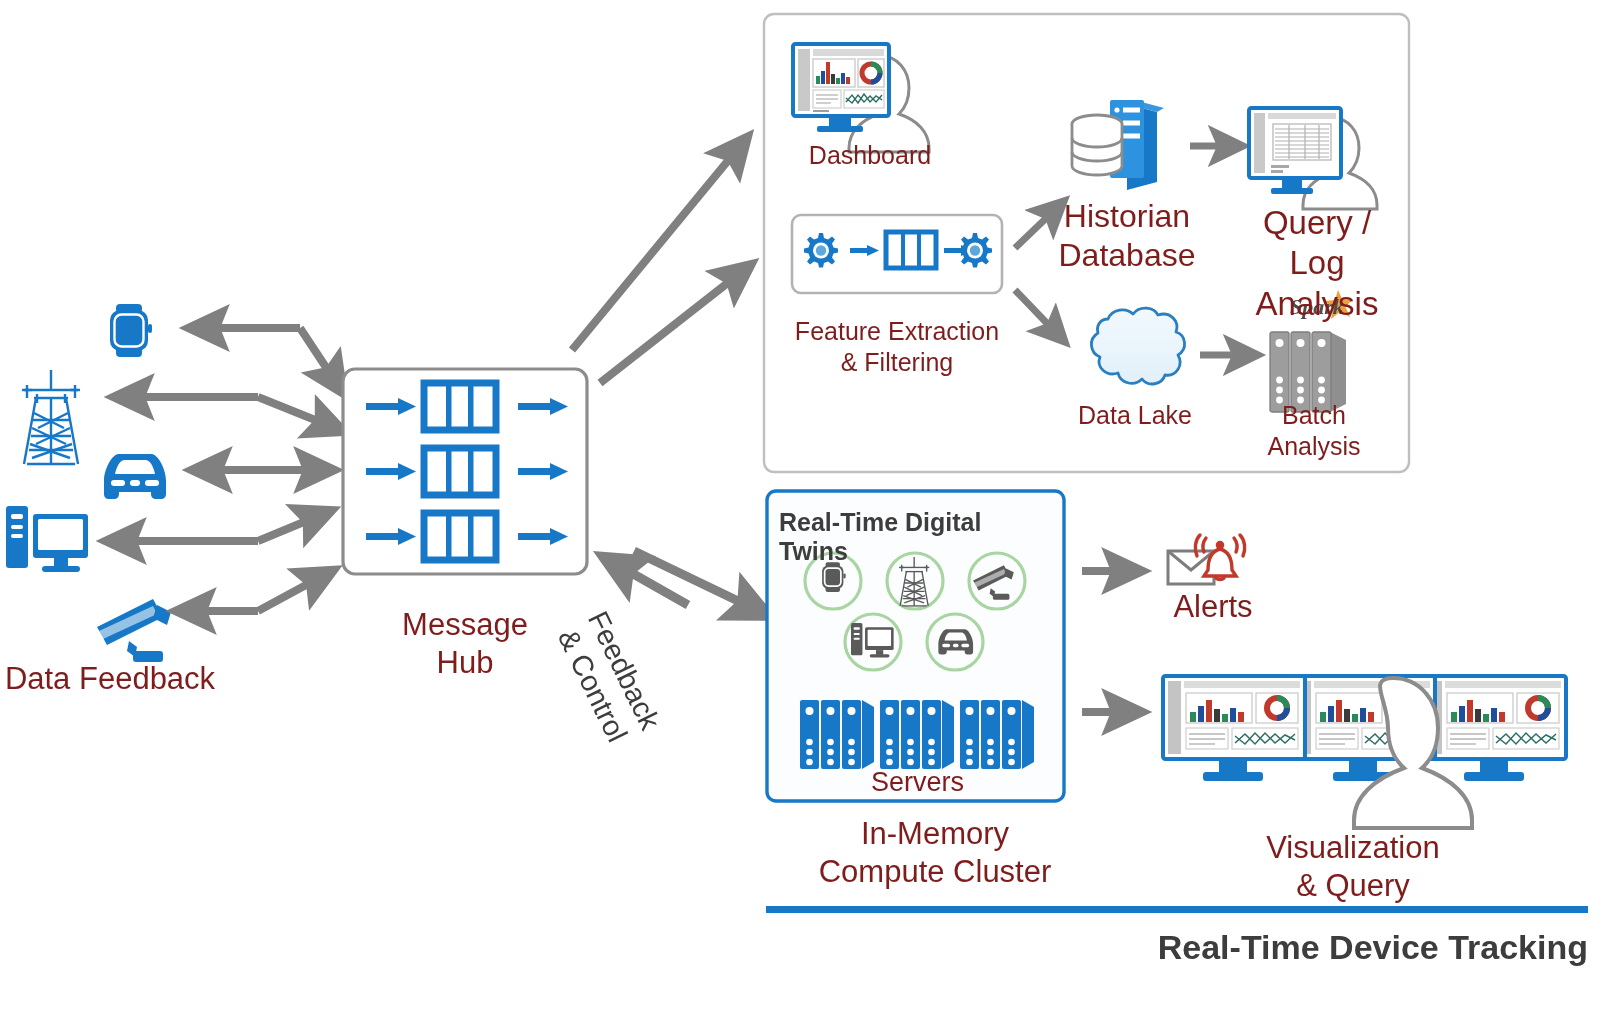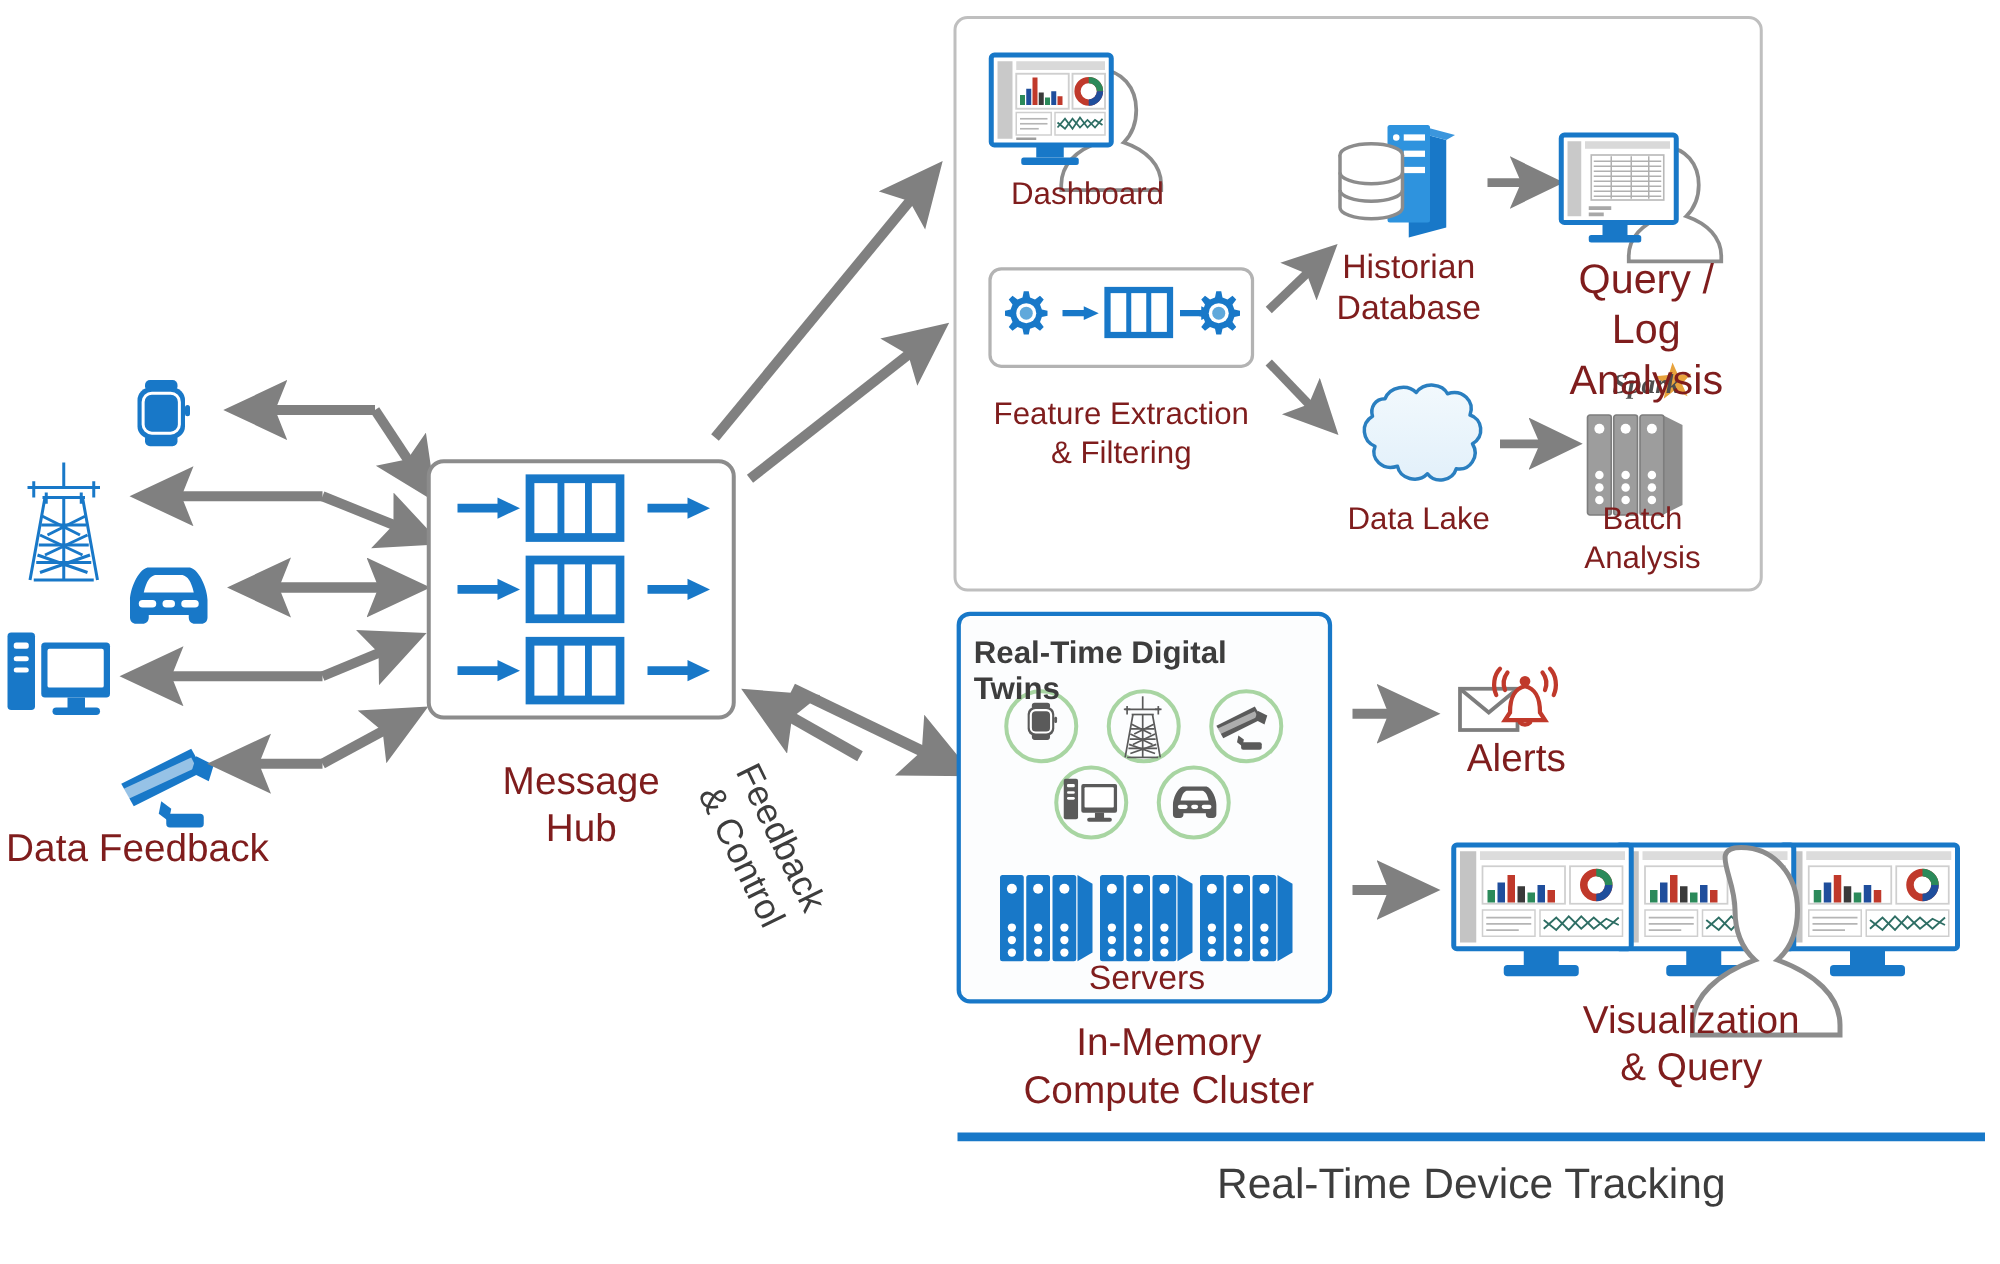--- a/index.html
+++ b/index.html
@@ -547,7 +547,7 @@
 <div class="lbl" style="left:787px;top:316px;width:220px;font-size:25px;">Feature Extraction
 &amp; Filtering</div>
 
-<div class="lbl" style="left:1042px;top:197px;width:170px;font-size:27px;">Historian
+<div class="lbl" style="left:1042px;top:197px;width:170px;font-size:32px;">Historian
 Database</div>
 
 <div class="lbl" style="left:1232px;top:203px;width:170px;font-size:33px;">Query / Log

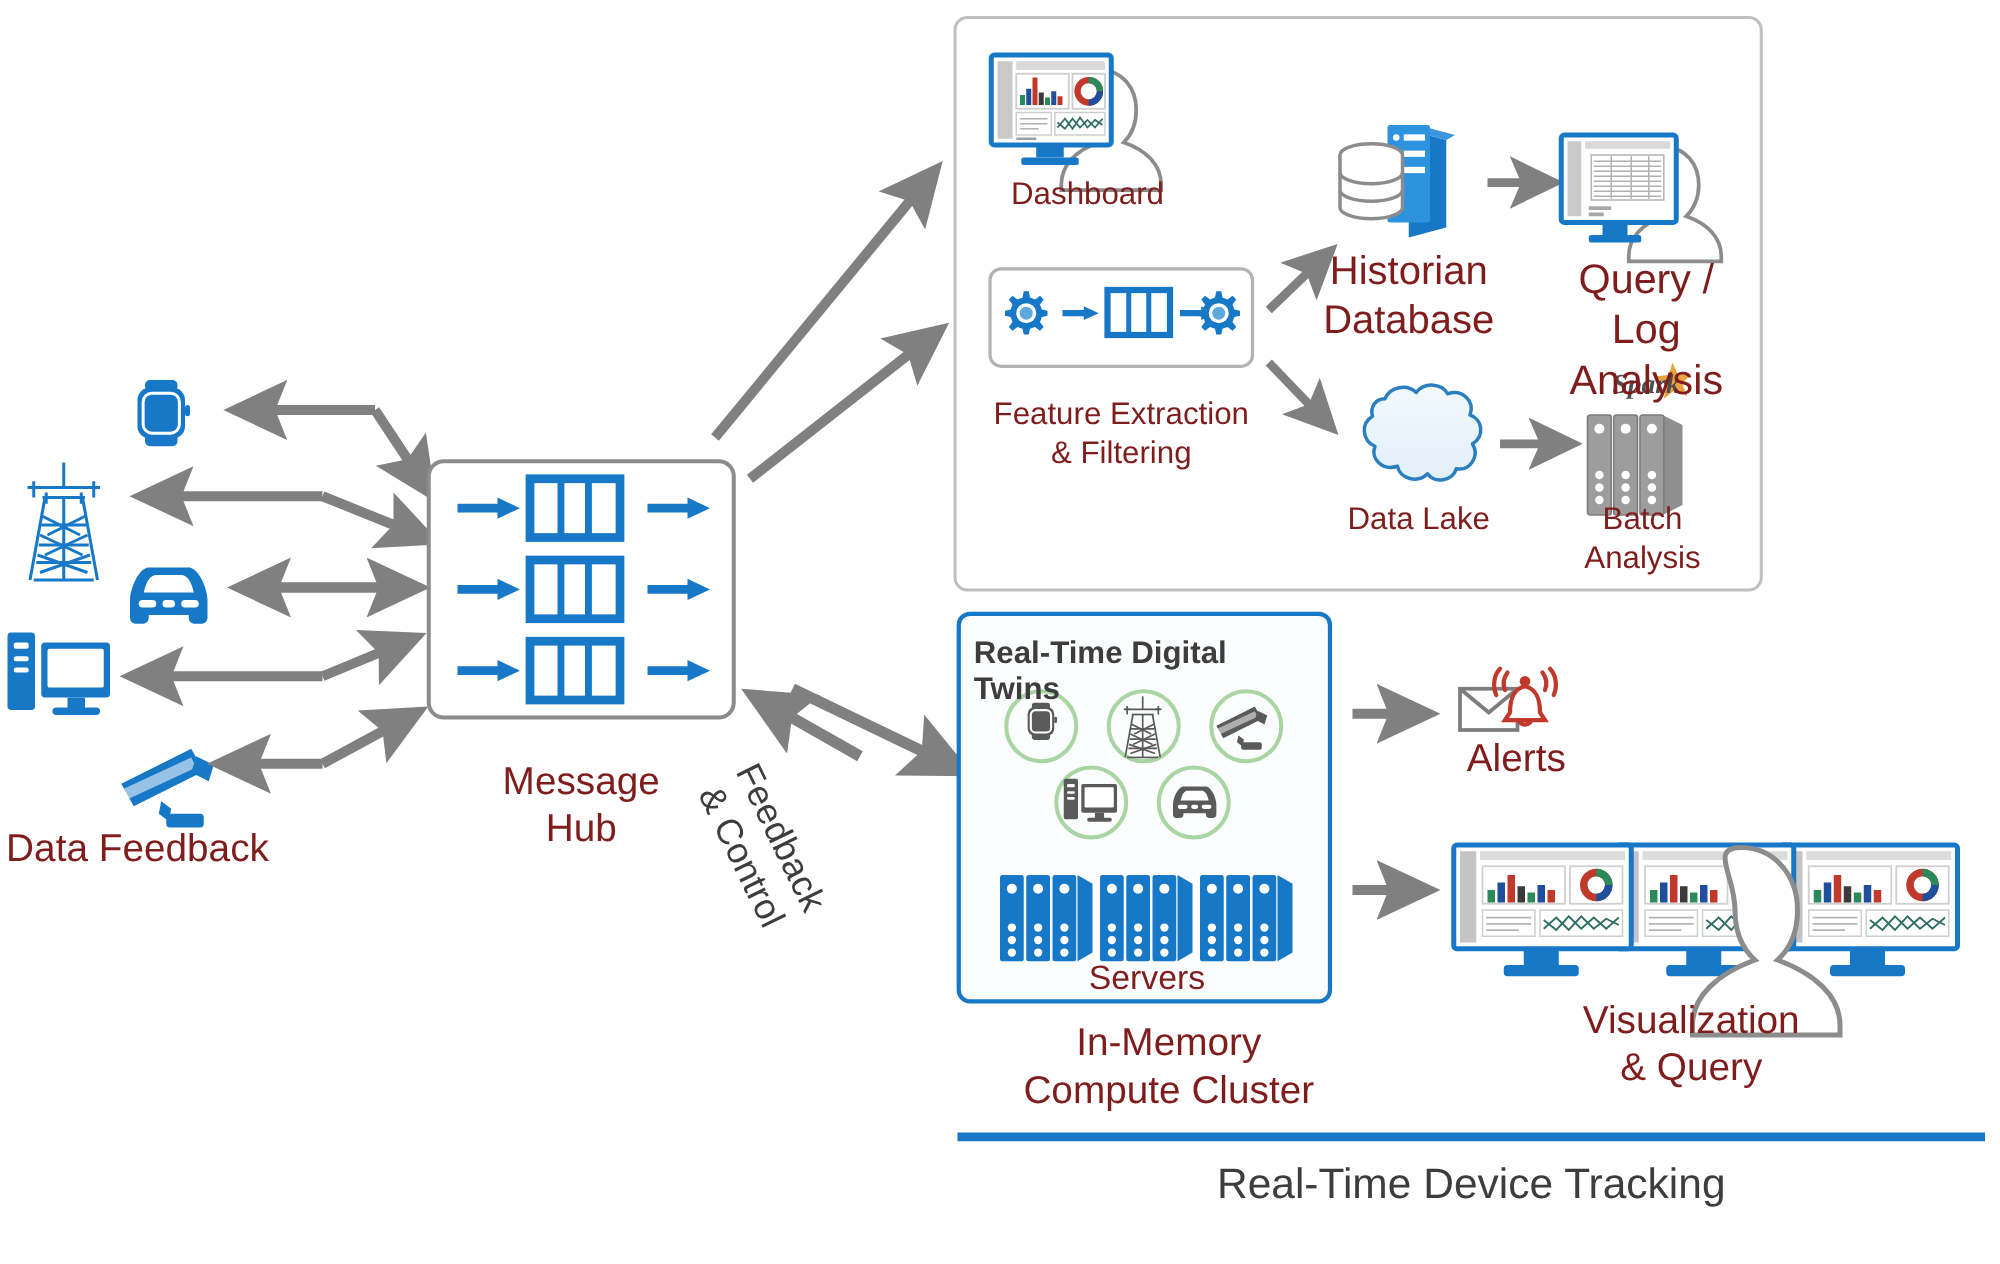--- a/index.html
+++ b/index.html
@@ -568,7 +568,7 @@
 
 <div class="lbl" style="left:1138px;top:588px;width:150px;font-size:31px;">Alerts</div>
 
-<div class="lbl" style="left:1203px;top:797px;width:300px;font-size:31px;">Visualization
+<div class="lbl" style="left:1203px;top:829px;width:300px;font-size:31px;">Visualization
 &amp; Query</div>
 
 <div style="position:absolute;left:766px;top:928px;width:822px;font-size:34px;font-weight:normal;

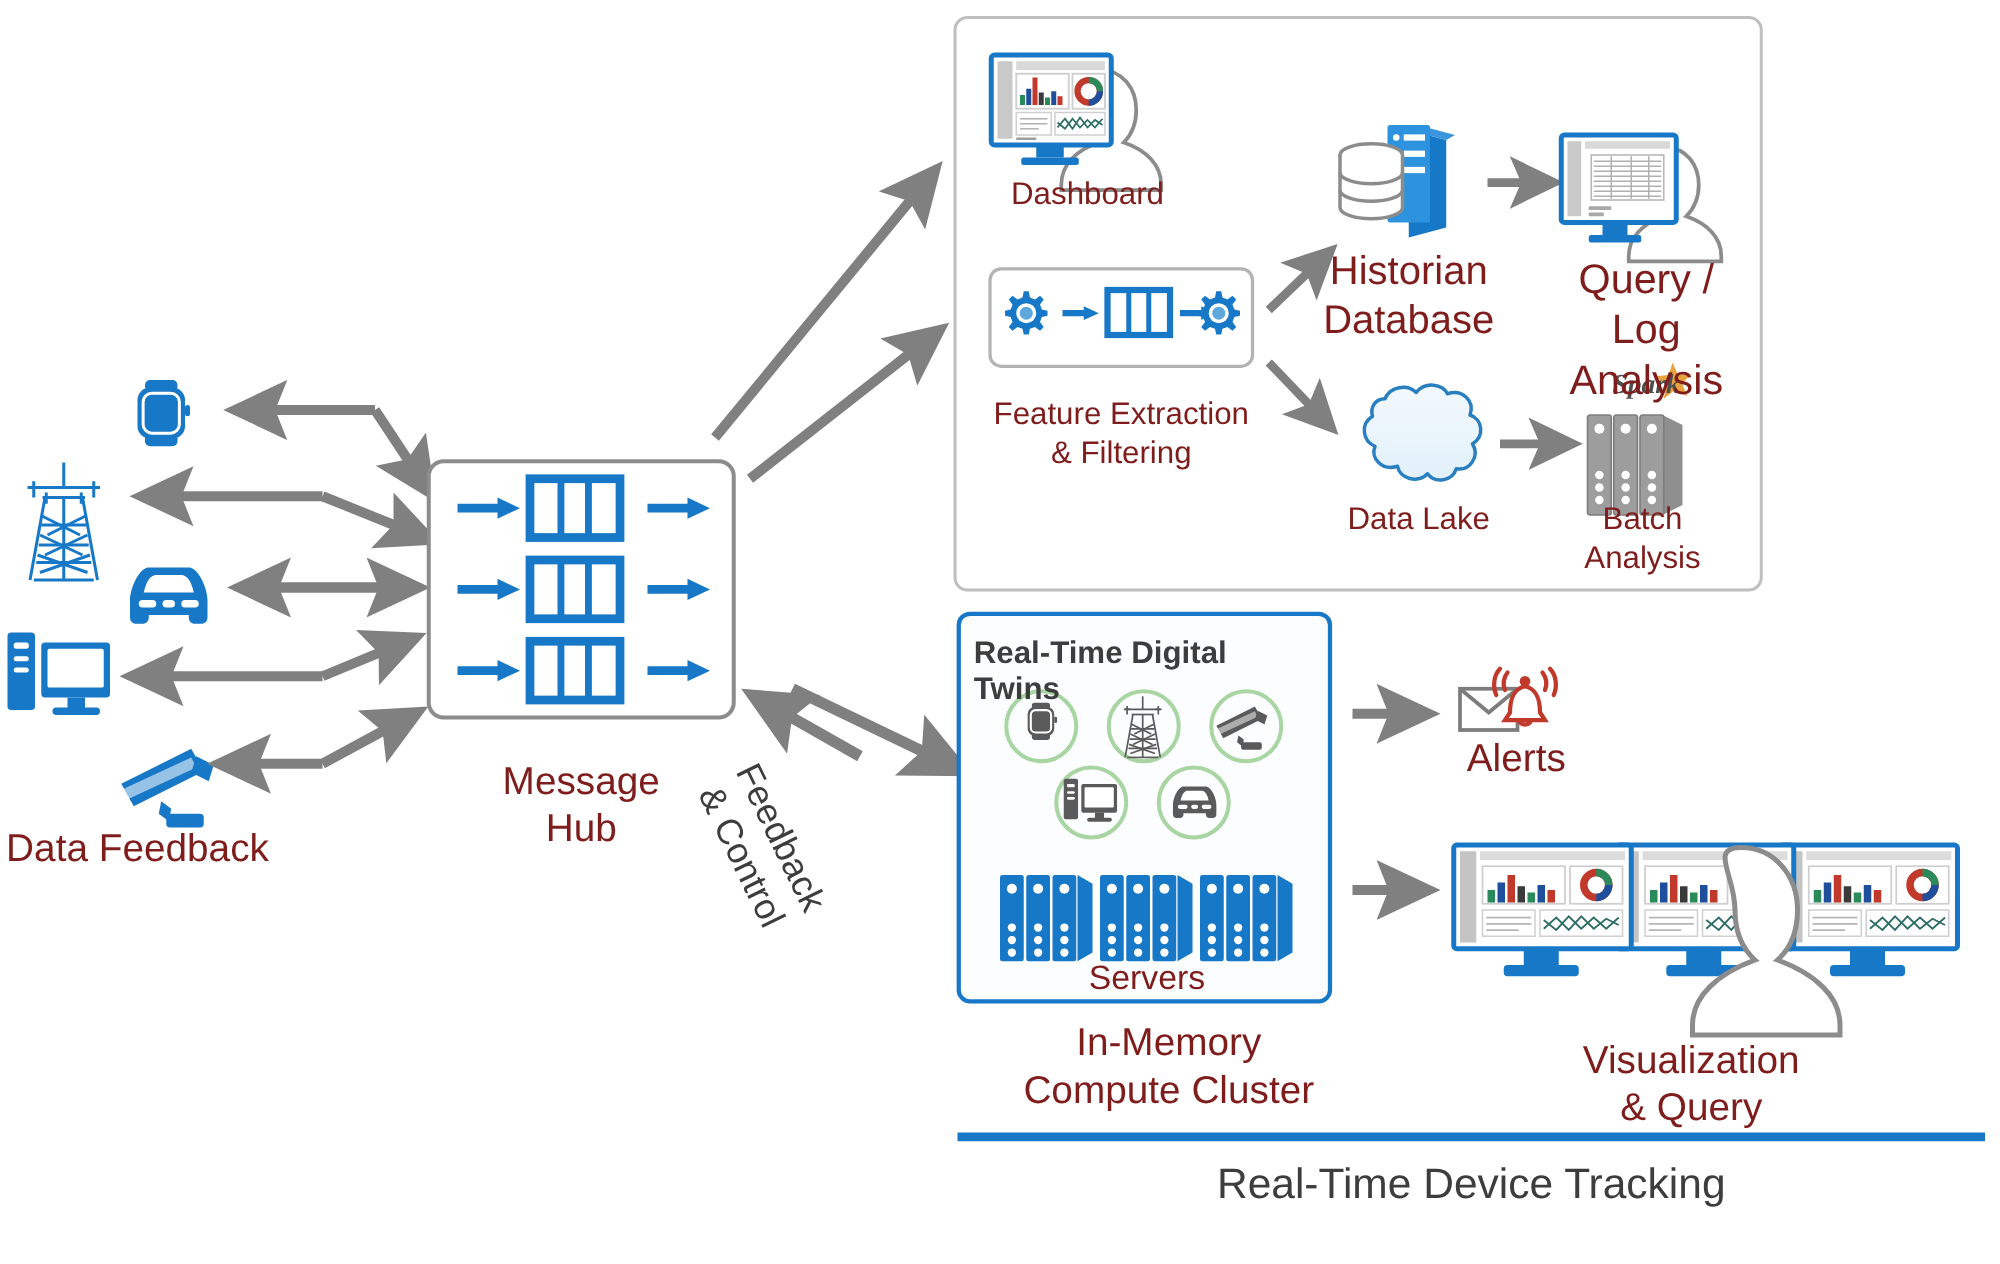--- a/index.html
+++ b/index.html
@@ -571,7 +571,7 @@
 <div class="lbl" style="left:1203px;top:829px;width:300px;font-size:31px;">Visualization
 &amp; Query</div>
 
-<div style="position:absolute;left:766px;top:928px;width:822px;font-size:34px;font-weight:normal;
-            color:#3d3d3d;text-align:center;">Real-Time Device Tracking</div>
+<div style="position:absolute;left:766px;top:928px;width:822px;font-size:34px;font-weight:bold;
+            color:#3d3d3d;text-align:right;">Real-Time Device Tracking</div>
 
 </body></html>

